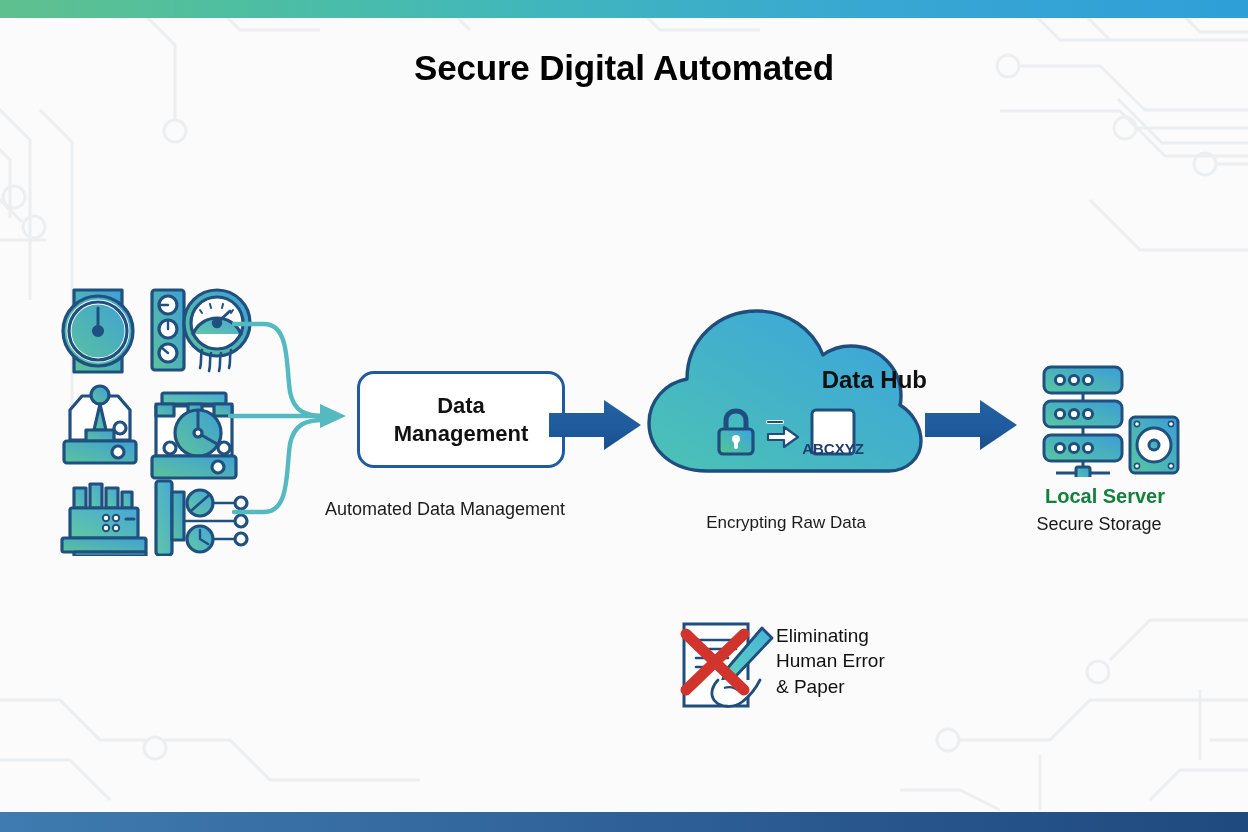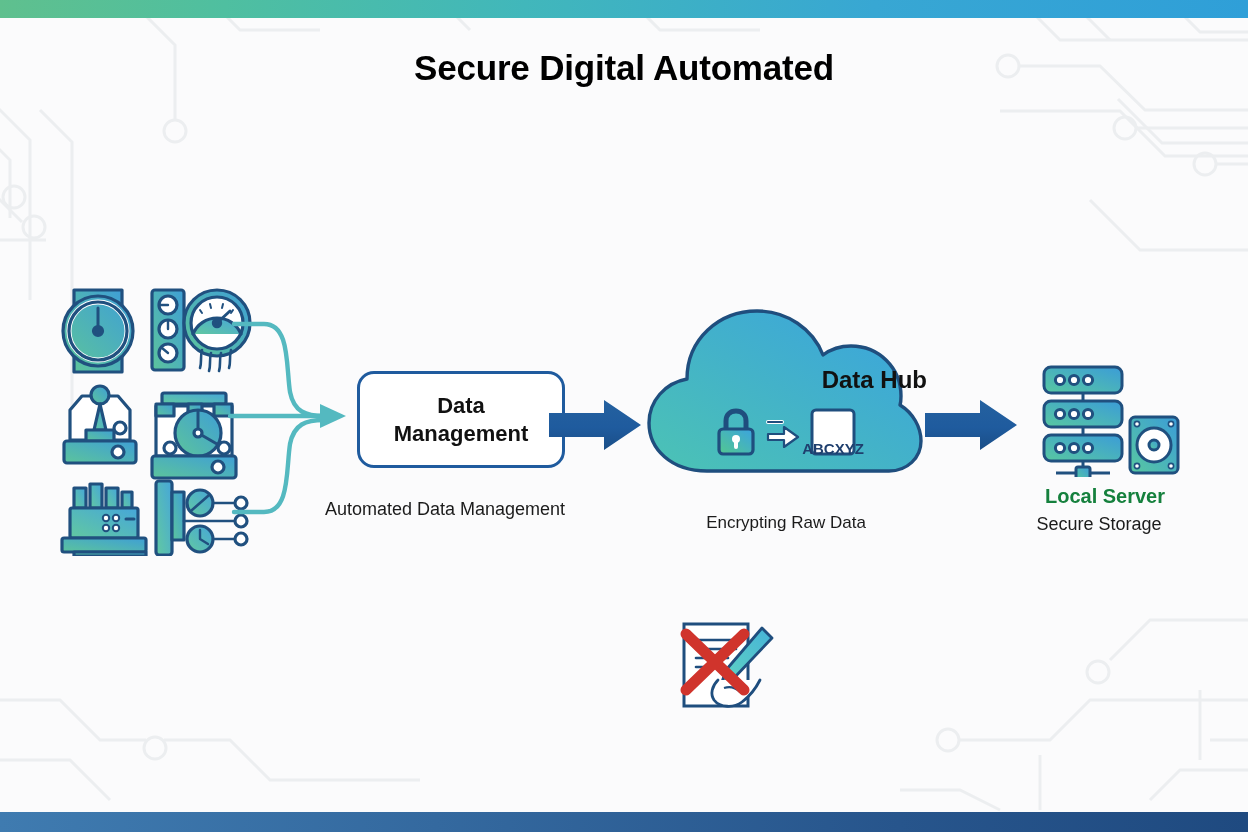--- a/index.html
+++ b/index.html
@@ -478,6 +478,11 @@
       </g>
     </svg>
   </div>
+  <div id="eliminating-text">
+    <div>Eliminating</div>
+    <div>Human Error</div>
+    <div>&amp; Paper</div>
+  </div>
 
   <div id="bottom-bar"></div>
 

